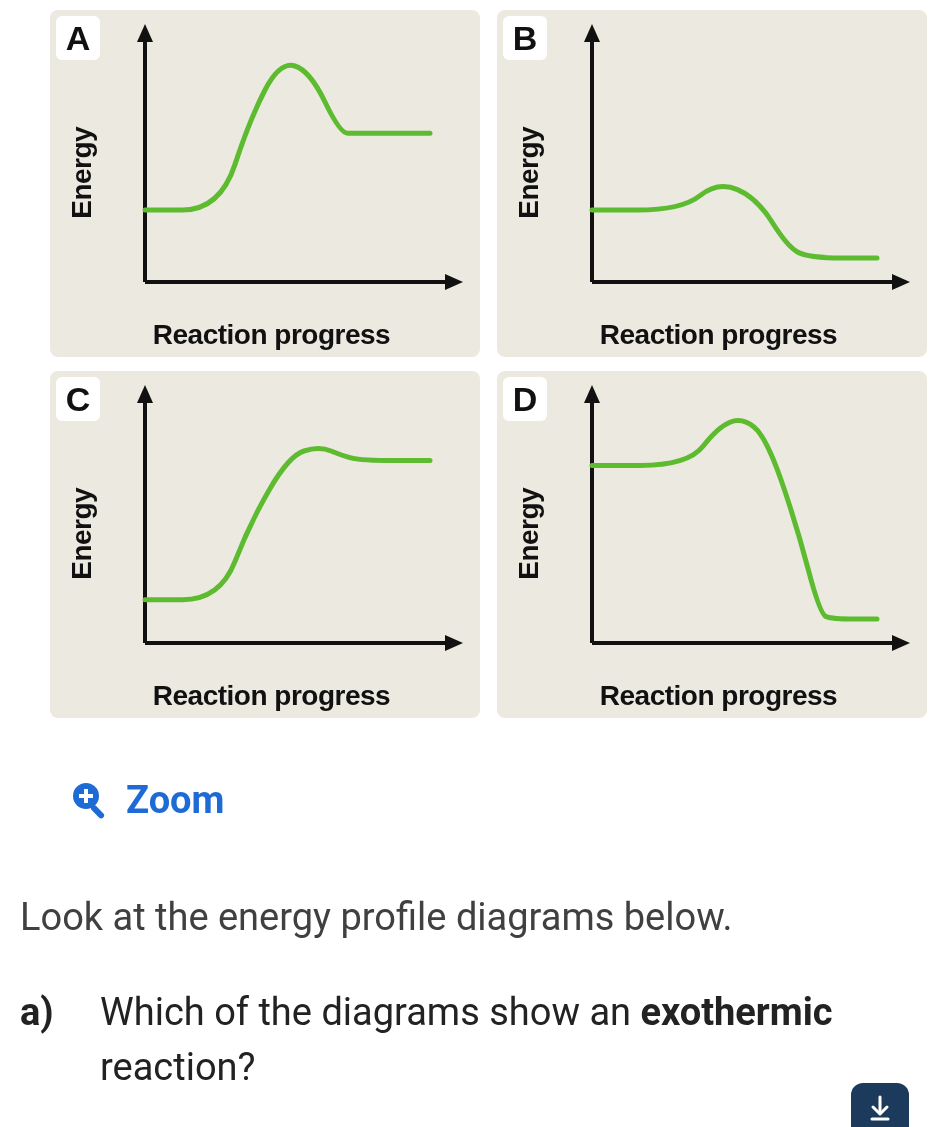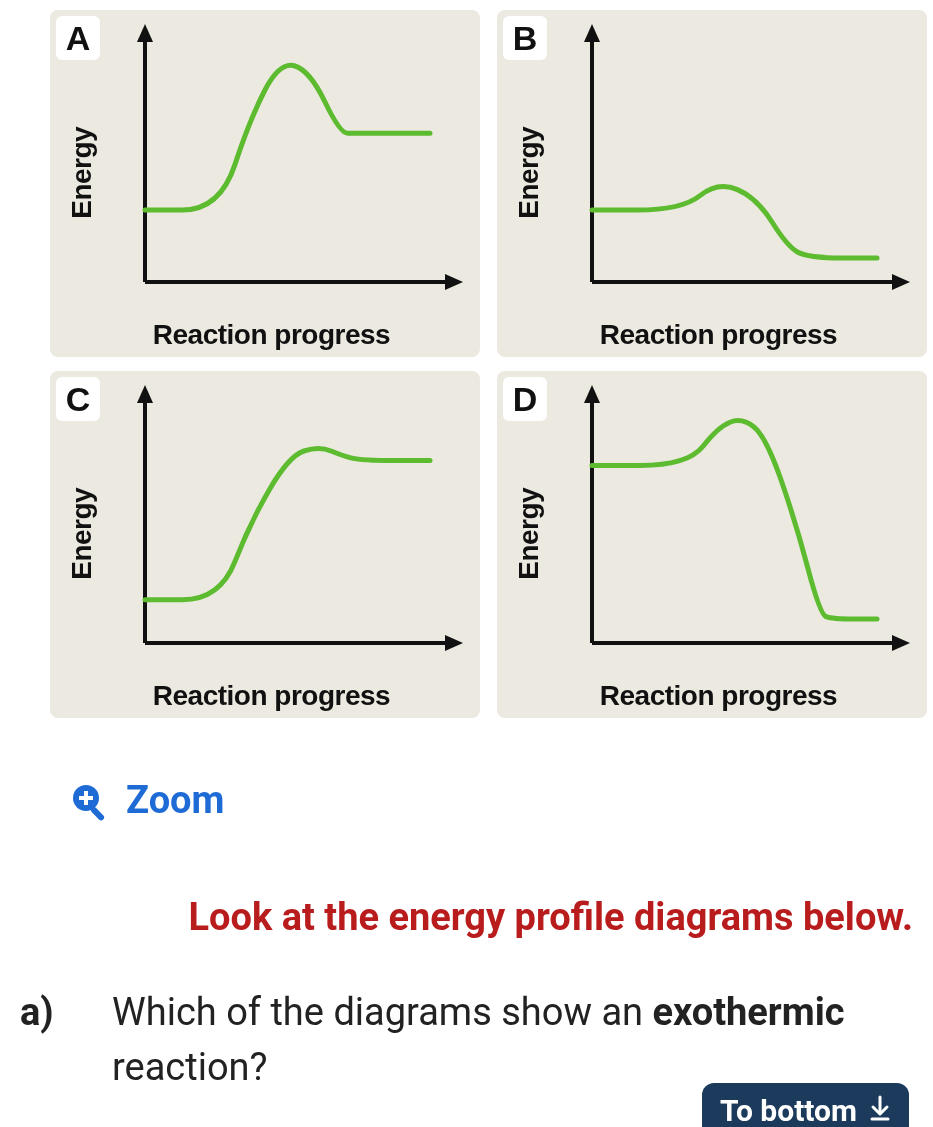--- a/index.html
+++ b/index.html
@@ -75,7 +75,7 @@
   .zoom-row {
     margin: 60px 0 0 60px;
     display: flex;
-    align-items: flex-end;
+    align-items: center;
     gap: 16px;
     color: #1e6bd6;
     font-weight: 700;

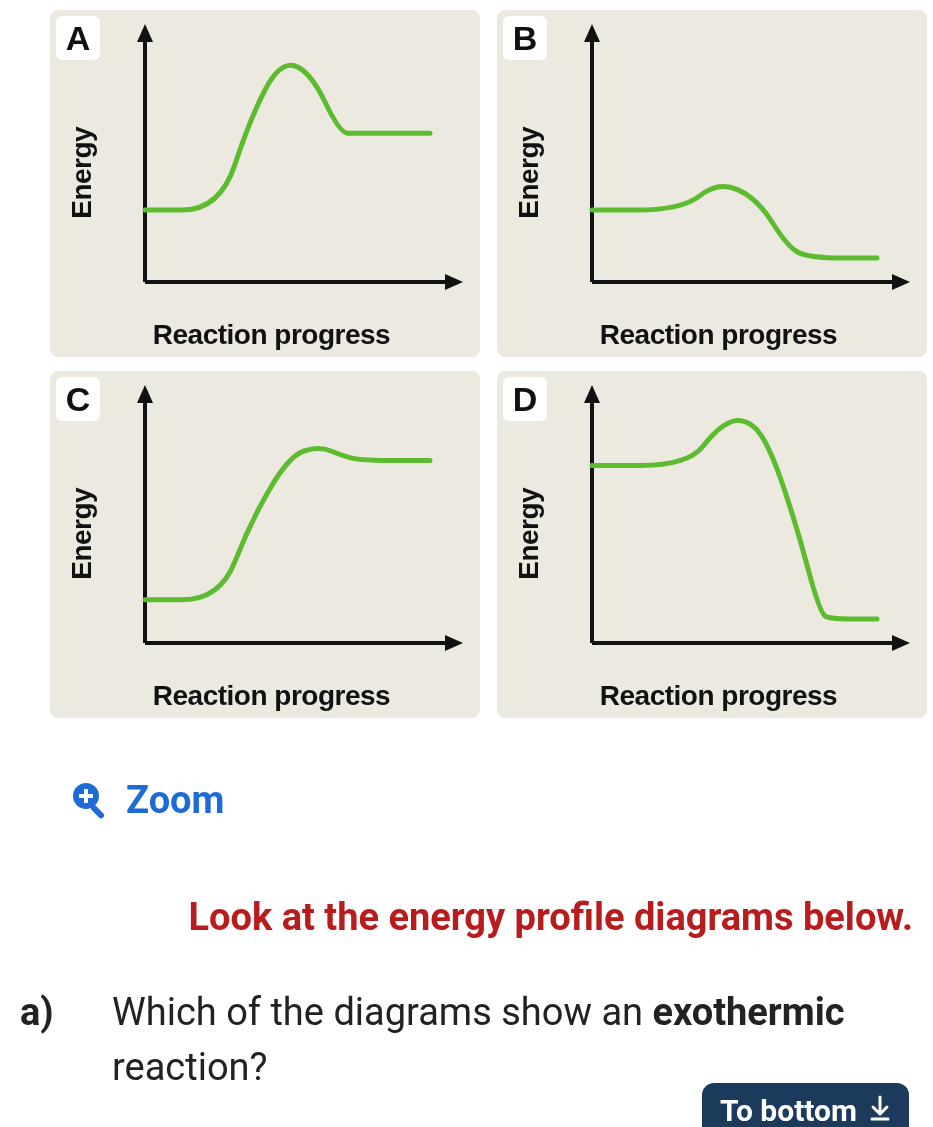--- a/index.html
+++ b/index.html
@@ -90,10 +90,9 @@
   .question-text {
     margin: 70px 10px 0 10px;
     font-size: 38px;
-    font-weight: 700;
-    color: #b91c1c;
+    font-weight: 400;
+    color: #404040;
     line-height: 1.35;
-    text-align: right;
   }
   .part-row {
     margin: 42px 10px 0 10px;

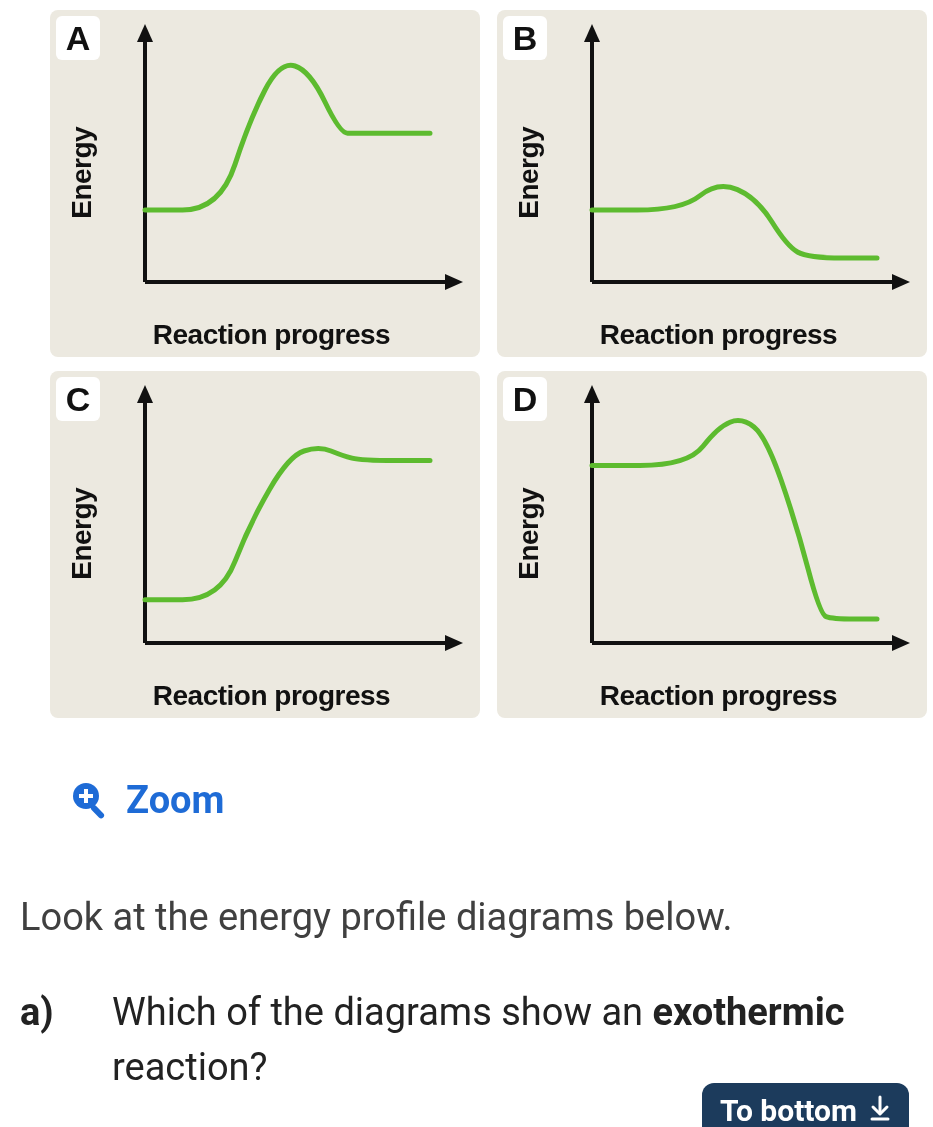--- a/index.html
+++ b/index.html
@@ -106,7 +106,7 @@
     font-weight: 700;
     min-width: 50px;
   }
-  .part-text { flex: 1; margin-left: 12px; }
+  .part-text { flex: 1; }
   .bold { font-weight: 700; }
   .to-bottom-btn {
     position: absolute;

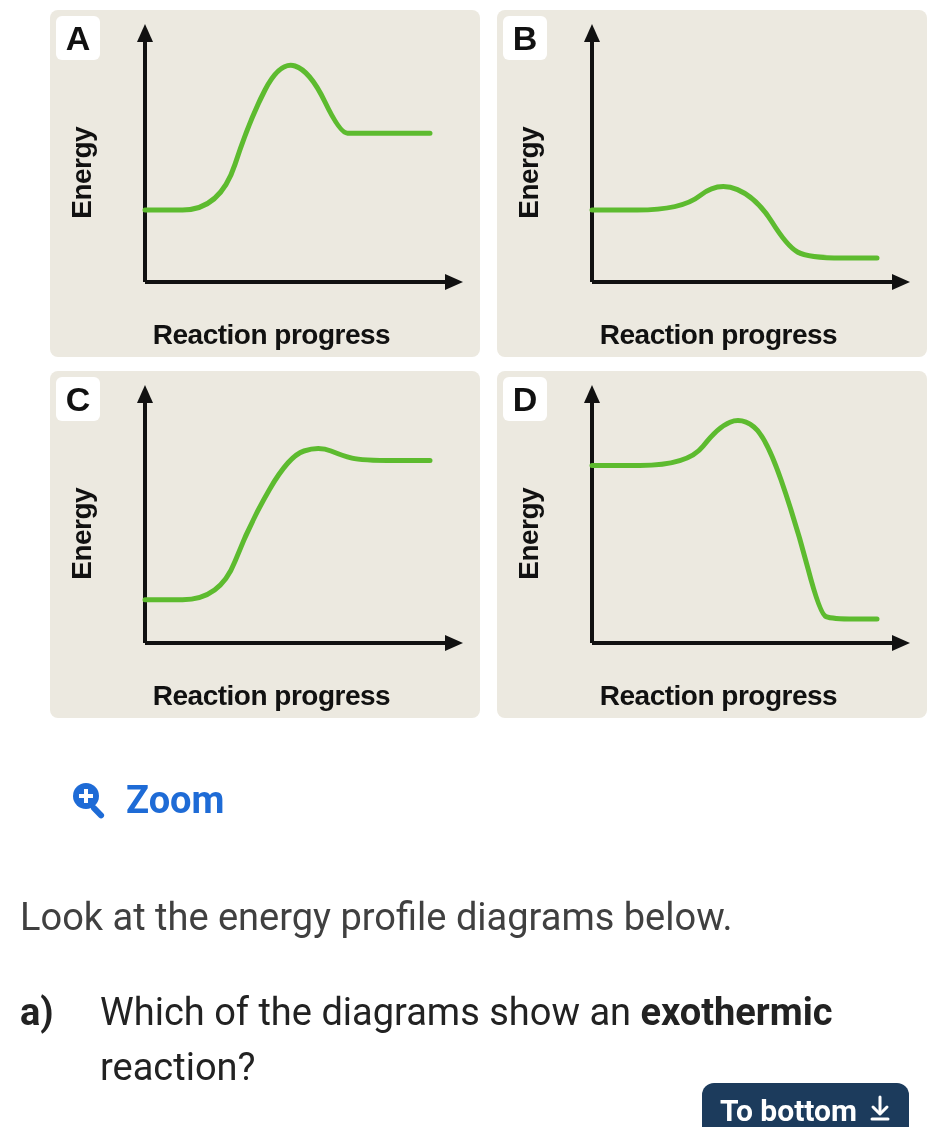--- a/index.html
+++ b/index.html
@@ -206,7 +206,6 @@
 </div>
 
 <div class="to-bottom-btn">
-  <span>To bottom</span>
   <span>
     <svg width="22" height="26" viewBox="0 0 22 26">
       <line x1="11" y1="2" x2="11" y2="18" stroke="#fff" stroke-width="3" stroke-linecap="round"></line>

